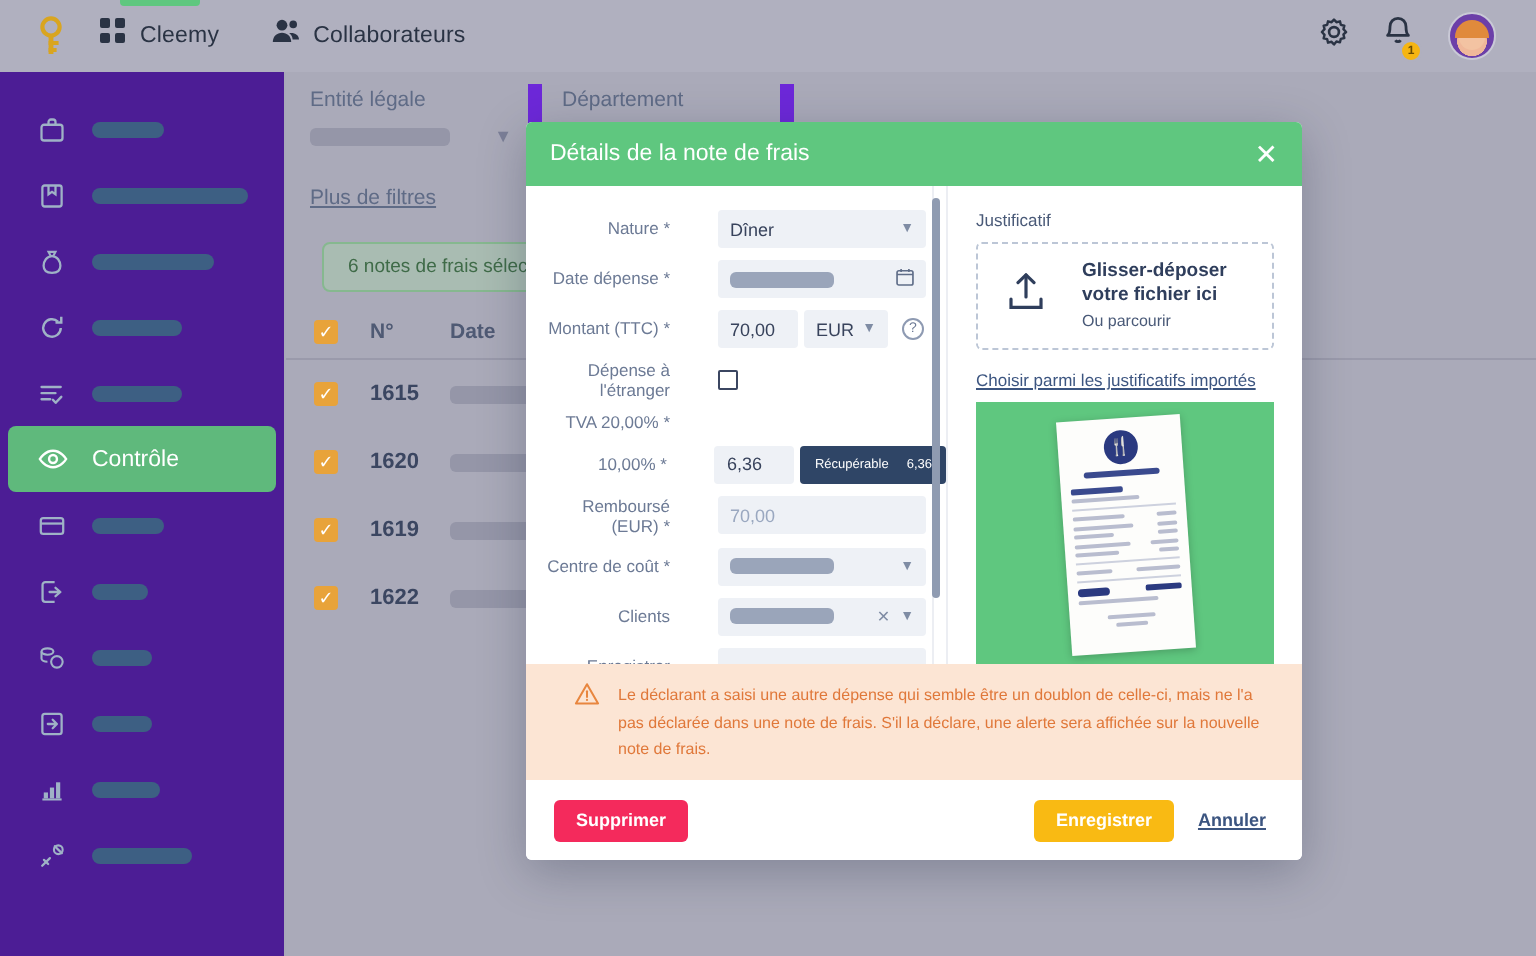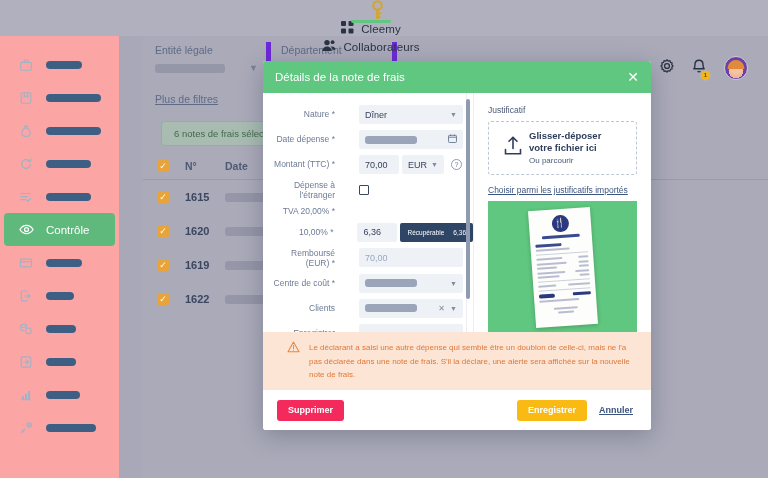--- a/index.html
+++ b/index.html
@@ -14,7 +14,7 @@
   .topbar {
     position: absolute; left: 0; top: 0; width: 768px; height: 36px;
     background: #b0b0bf; display: flex; align-items: center;
-    padding: 0 14px; z-index: 5; flex-direction: column;
+    padding: 0 14px; z-index: 5;
   }
   .topbar-logo { width: 22px; height: 22px; display: flex; align-items: center; justify-content: center; margin-right: 14px; }
   .topbar-item { display: flex; align-items: center; gap: 7px; margin-right: 26px; position: relative; height: 36px; }

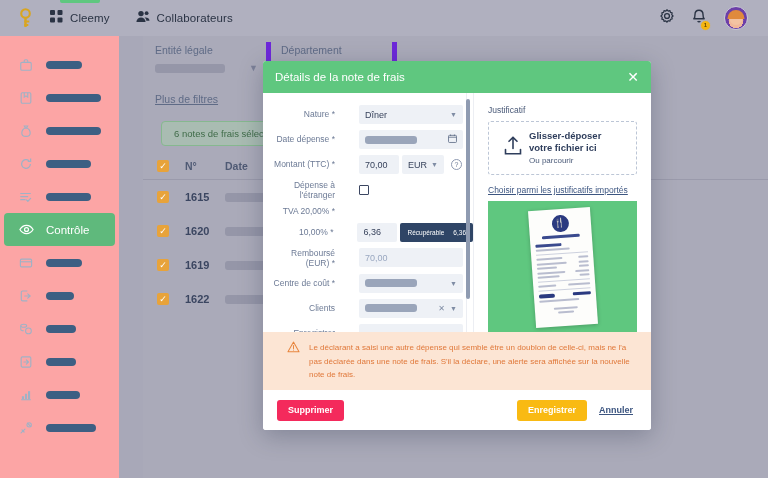--- a/index.html
+++ b/index.html
@@ -63,7 +63,7 @@
   }
   .filters-row { display: flex; gap: 0; padding: 6px 10px 0 10px; }
   .filter-box {
-    width: 118px; padding: 2px 8px 8px 2px; border-right: 5px solid #6d28d9;
+    width: 118px; padding: 2px 8px 8px 2px; border-right: 7px solid #6d28d9;
     margin-right: 8px;
   }
   .filter-box .f-lbl { font-size: 10.5px; color: #5f6b86; margin-bottom: 7px; }

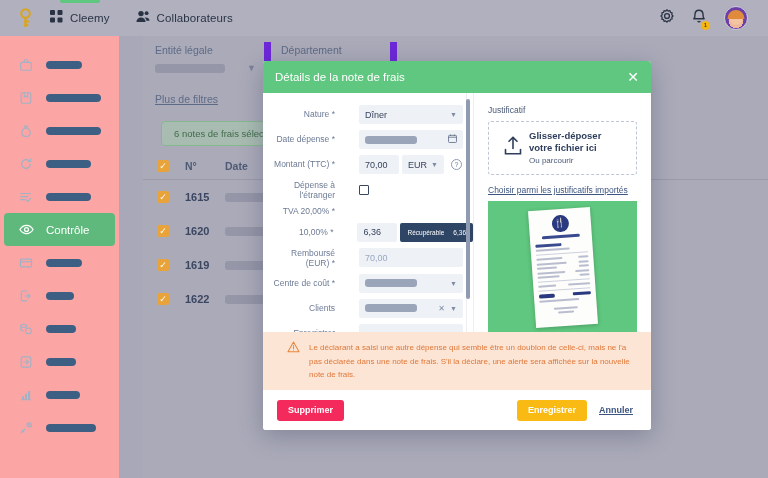--- a/index.html
+++ b/index.html
@@ -148,7 +148,7 @@
   .just-lbl { font-size: 8.5px; color: #4a5a78; margin-bottom: 6px; }
   .dropzone {
     border: 1px dashed #bcc6d6; border-radius: 3px; height: 54px;
-    display: flex; align-items: center; gap: 6px; padding: 0 14px;
+    display: flex; align-items: center; gap: 18px; padding: 0 14px;
   }
   .dz-text { font-size: 9.5px; color: #2f3e5c; font-weight: 600; line-height: 1.25; }
   .dz-link { font-size: 8px; color: #4a5a78; font-weight: 400; display: block; margin-top: 2px; }

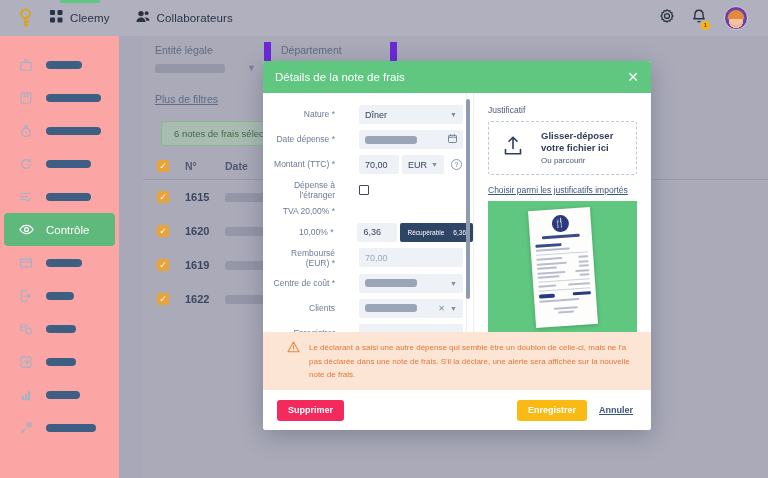--- a/index.html
+++ b/index.html
@@ -43,8 +43,8 @@
 
   
   .sidebar {
-    position: absolute; left: 0; top: 36px; width: 119px; height: 442px;
-    background: #fca5a5; padding-top: 12px; z-index: 3;
+    position: absolute; left: 0; top: 36px; width: 142px; height: 442px;
+    background: #4c1d95; padding-top: 12px; z-index: 3;
   }
   .side-item {
     height: 33px; display: flex; align-items: center; gap: 12px; padding: 0 14px; margin: 0 4px;

